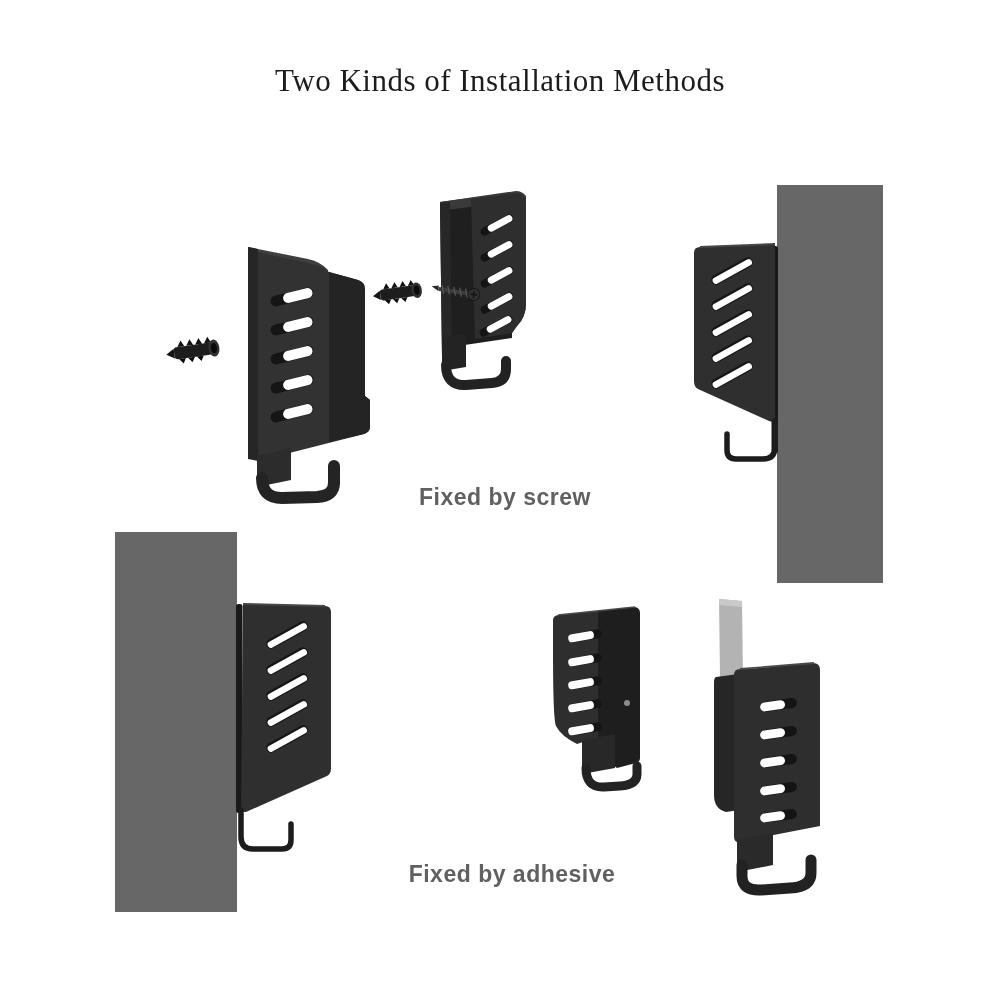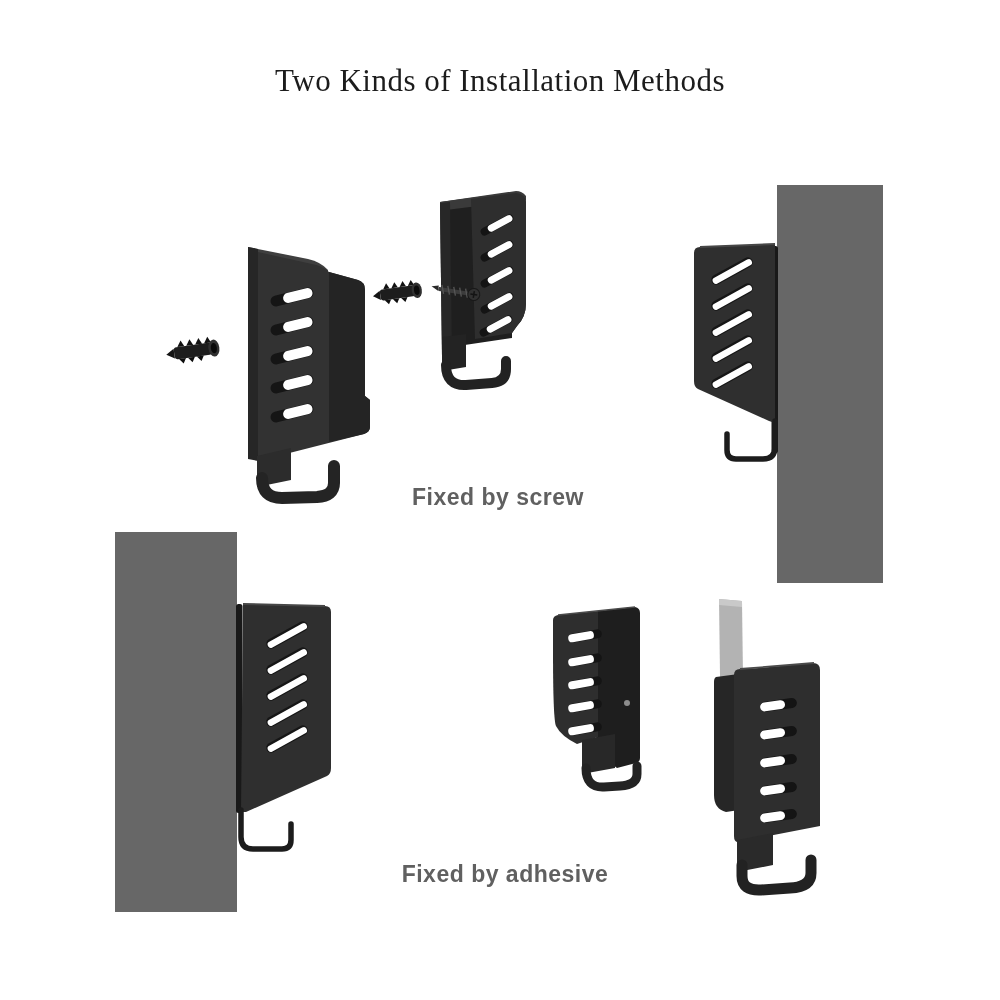--- a/index.html
+++ b/index.html
@@ -8,7 +8,7 @@
   .title{position:absolute;top:63px;left:0;width:1000px;text-align:center;
          font-family:"Liberation Serif",serif;font-size:31px;font-weight:400;
          color:#1c1c1c;letter-spacing:0.5px;}
-  .method-label{position:absolute;left:8px;width:980px;text-align:center;
+  .method-label{position:absolute;left:15px;width:980px;text-align:center;
                 font-size:23px;font-weight:bold;color:#606060;letter-spacing:0.5px;}
   .label-screw{top:484px;}
   .label-adhesive{top:861px;transform:translateX(7px);}

